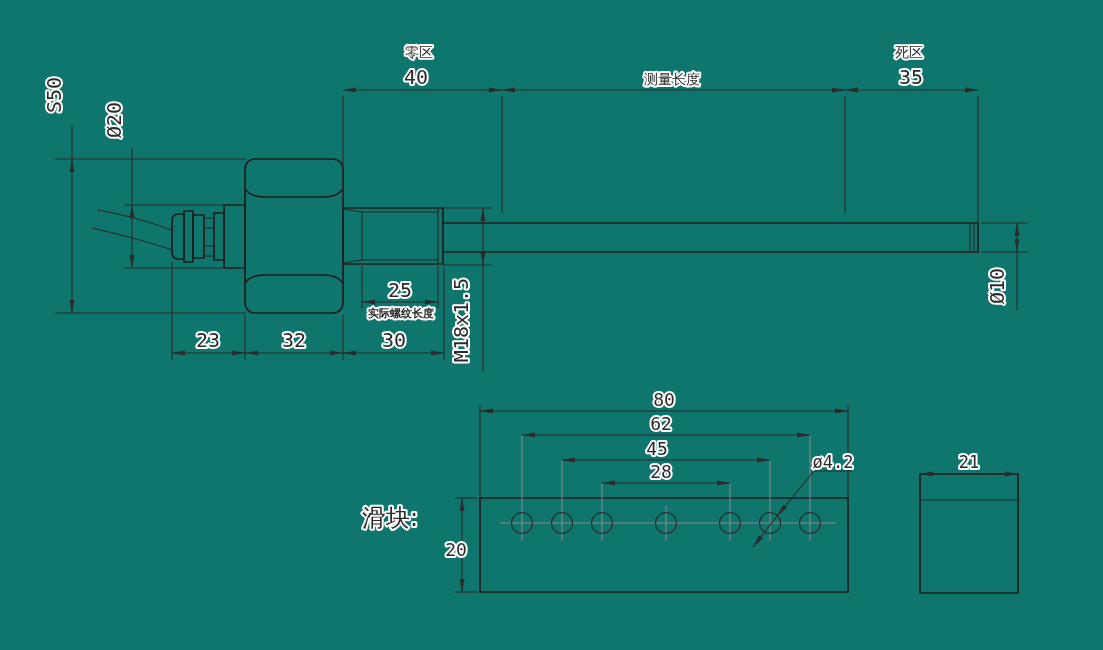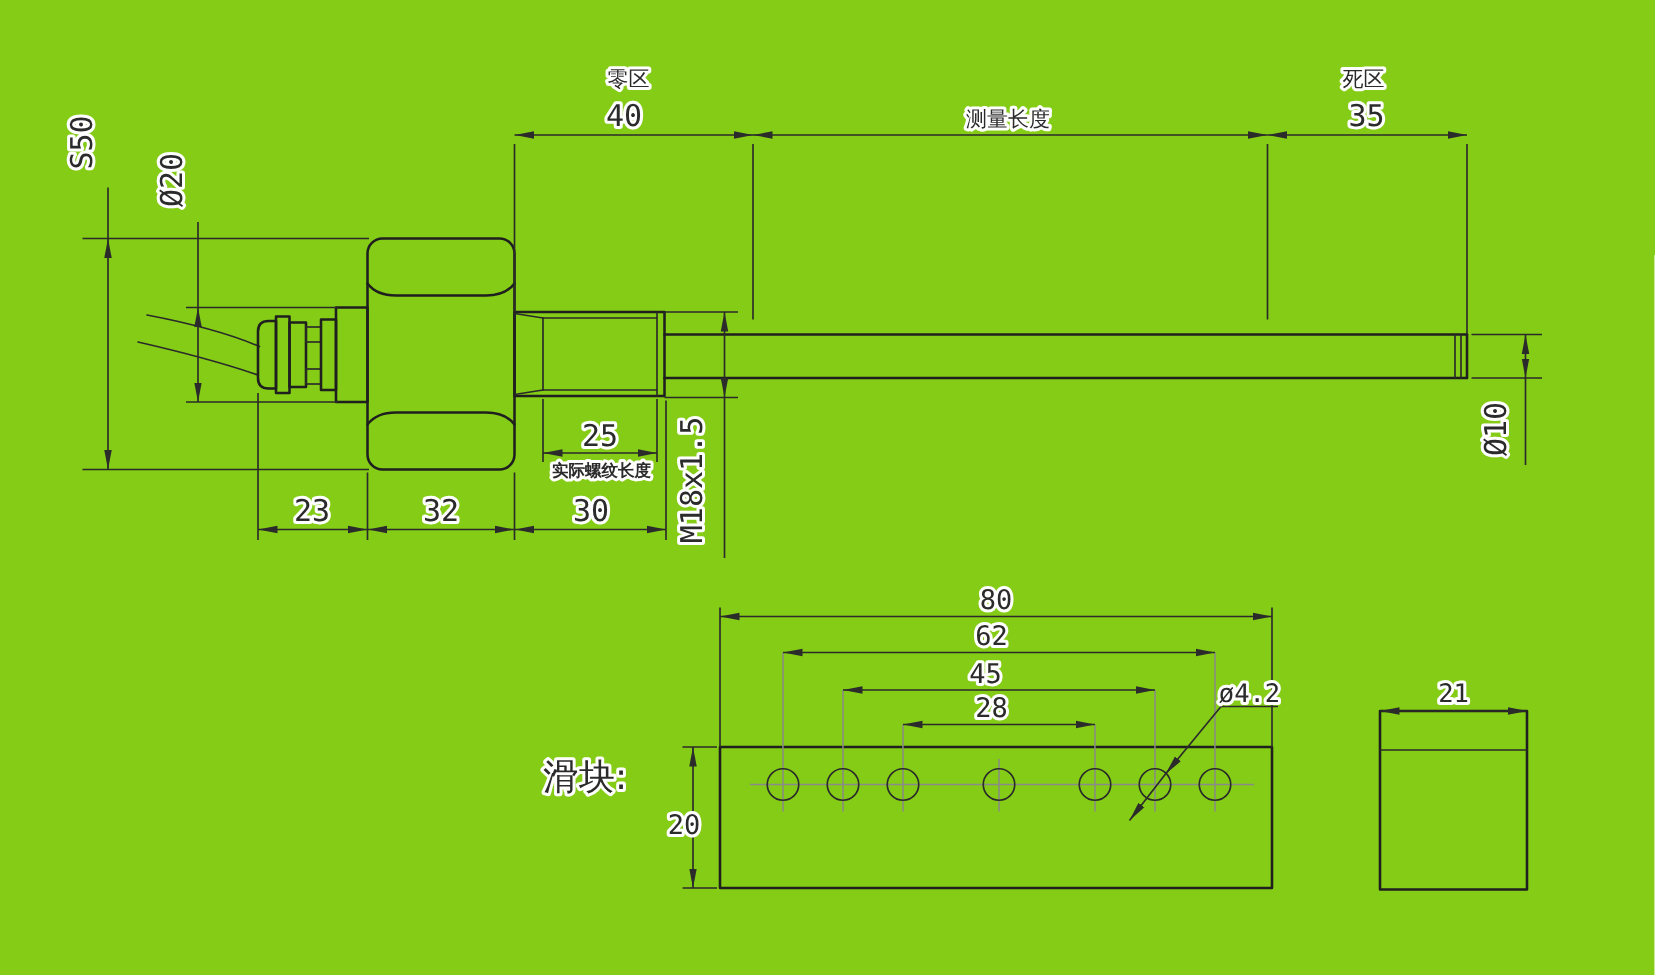--- a/index.html
+++ b/index.html
@@ -3,7 +3,7 @@
 <meta charset="utf-8">
 <style>
   html,body{margin:0;padding:0;background:#ffffff;}
-  .stage{position:relative;width:1103px;height:650px;background:#84cc16;overflow:hidden;}
+  .stage{position:relative;width:1103px;height:650px;background:#0f766e;overflow:hidden;}
   svg{display:block;}
   
   .part{stroke:#1f1f1f;stroke-width:1.7;fill:none;stroke-linejoin:round;stroke-linecap:round;}

